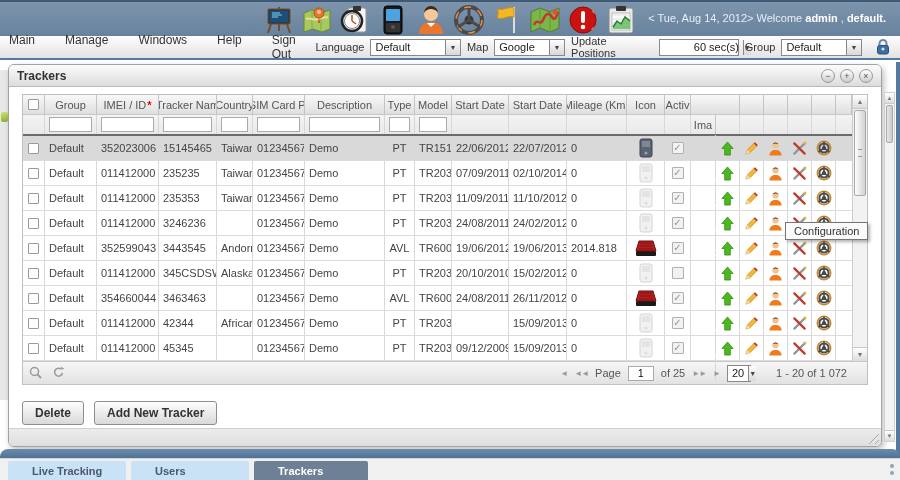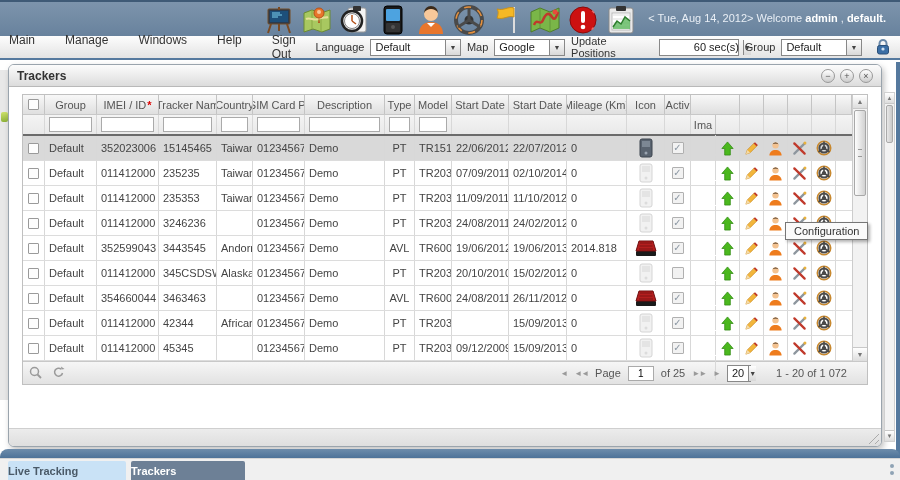--- a/index.html
+++ b/index.html
@@ -1032,6 +1032,10 @@
       </div>
     </div>
 
+    <div class="btn-row">
+      <button class="btn">Delete</button>
+      <button class="btn">Add New Tracker</button>
+    </div>
 
     <div class="win-footer">
       <span class="resize-grip"></span>

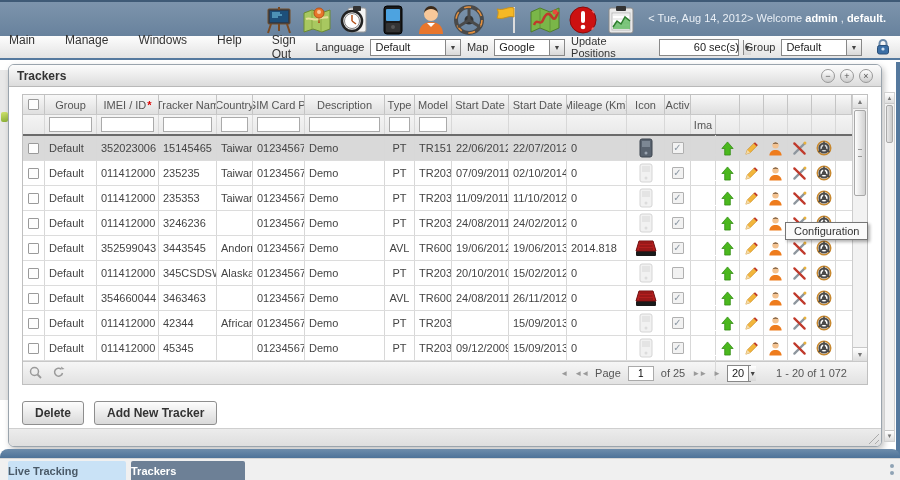--- a/index.html
+++ b/index.html
@@ -109,7 +109,7 @@
   
   .taskbar { position:absolute; left:0; top:458px; width:900px; height:22px; background:#f0f0f0;
     border-top:1px solid #d5d5d5; display:flex; align-items:stretch; padding-left:8px; gap:5px; }
-  .task-tab { width:118px; display:flex; align-items:center; padding-left:0; font-size:11px; font-weight:bold;
+  .task-tab { width:118px; display:flex; align-items:center; padding-left:24px; font-size:11px; font-weight:bold;
     color:#4a5a68; background:#c9e2f6; cursor:pointer; margin-top:2px; border-radius:2px 2px 0 0;text-align:right; }
   .task-tab.active { background:#6d8096; color:#fff; width:114px; }
   .task-dots { margin-left:auto; margin-right:6px; display:flex; flex-direction:column; justify-content:center; gap:3px; }

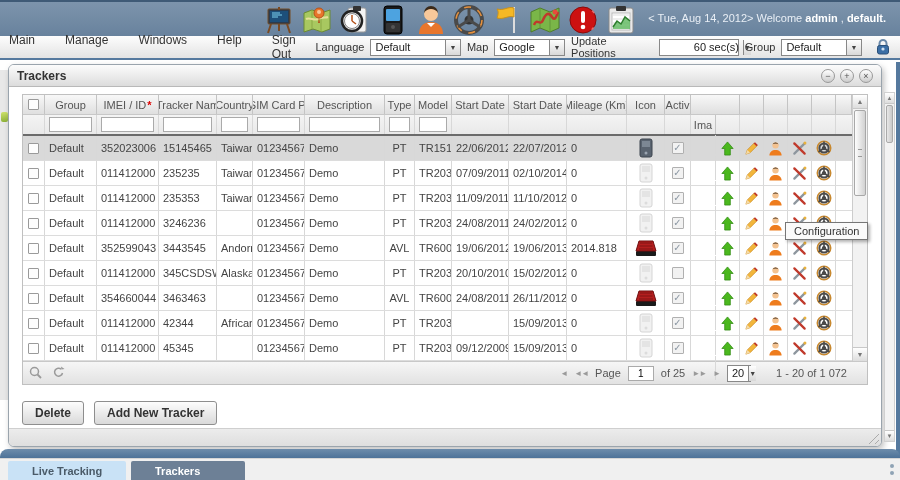--- a/index.html
+++ b/index.html
@@ -1056,6 +1056,7 @@
 
 <div class="taskbar">
   <div class="task-tab">Live Tracking</div>
+  <div class="task-tab">Users</div>
   <div class="task-tab active">Trackers</div>
   <div class="task-dots">
       <i></i>

